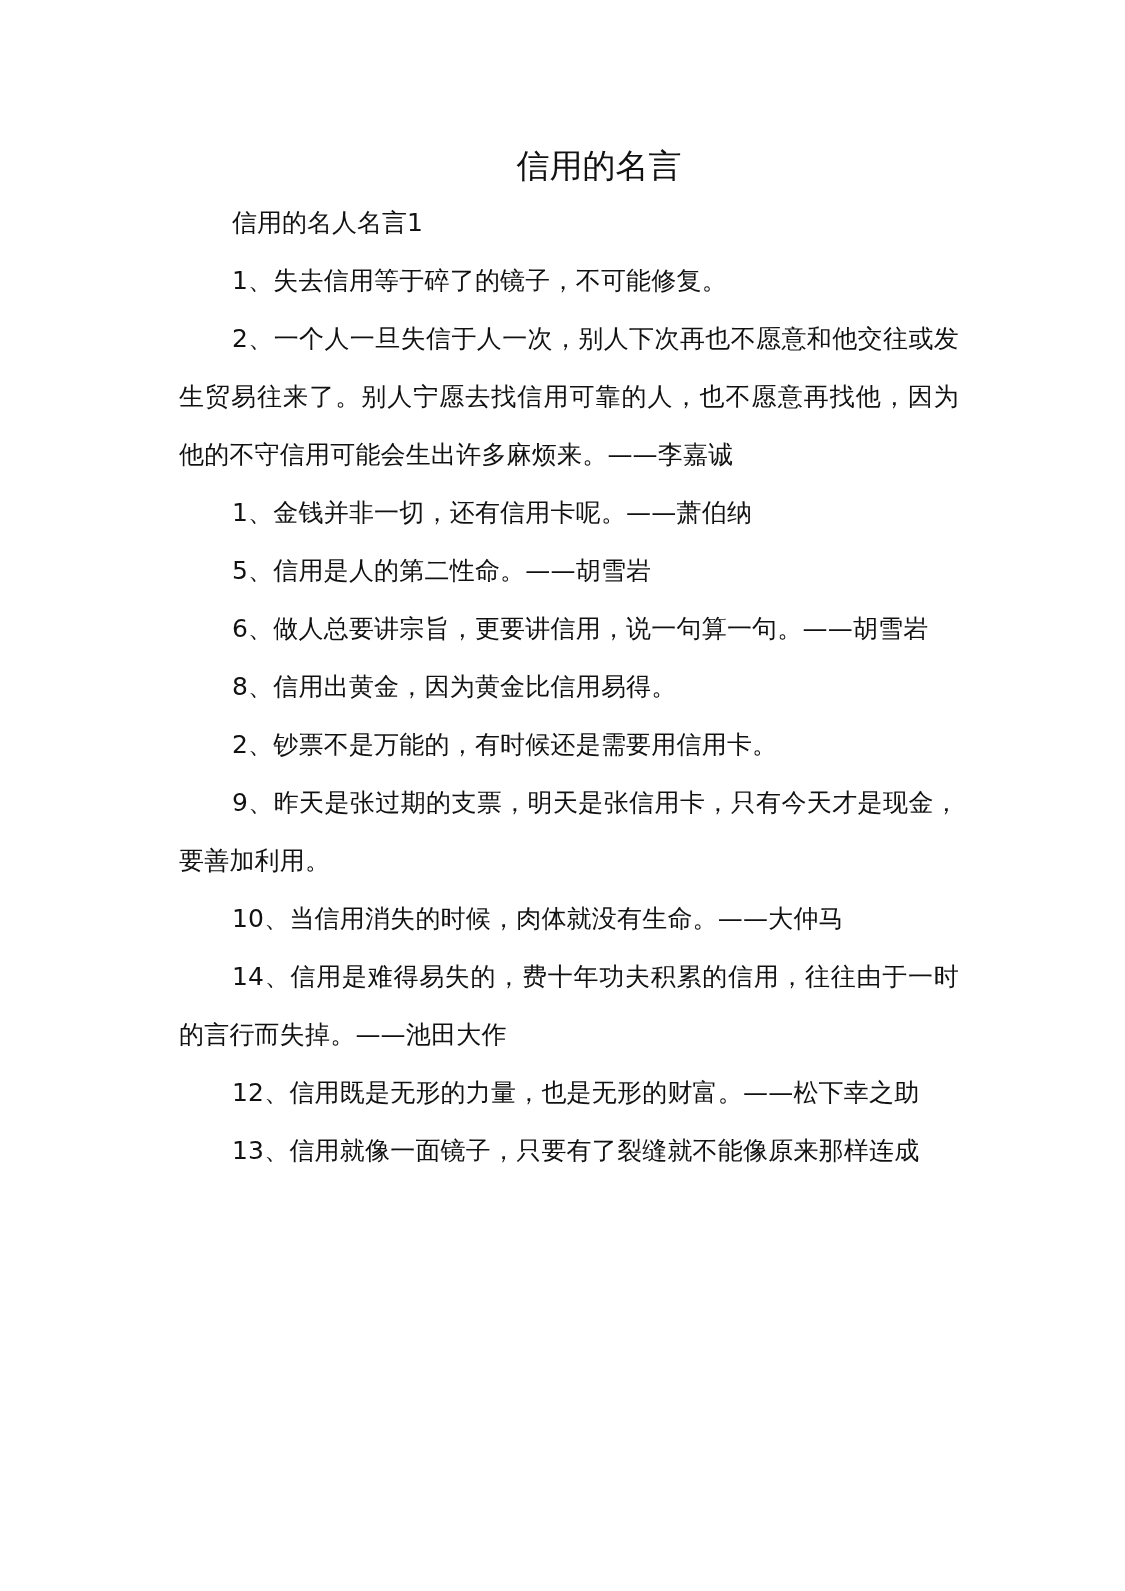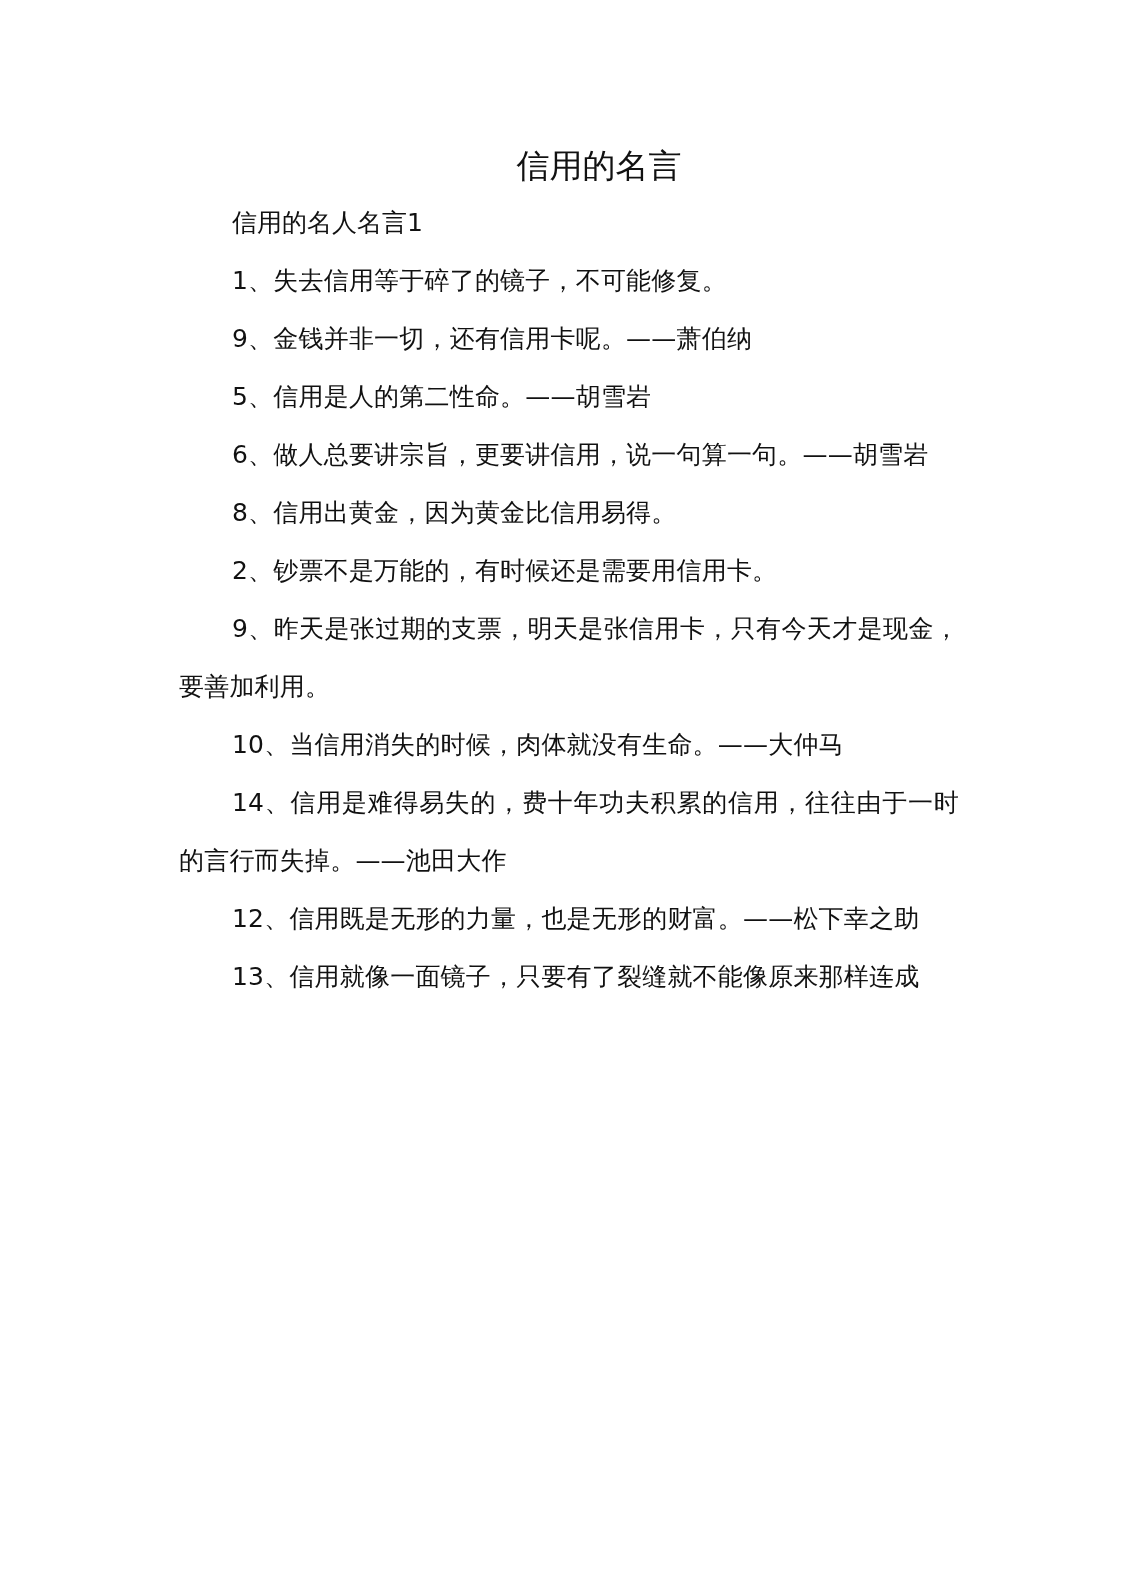--- a/index.html
+++ b/index.html
@@ -58,6 +58,7 @@
   <p class="section-heading">信用的名人名言1</p>
   <div>
     <p class="quote">1、失去信用等于碎了的镜子，不可能修复。</p>
+    <p class="quote">2、一个人一旦失信于人一次，别人下次再也不愿意和他交往或发生贸易往来了。别人宁愿去找信用可靠的人，也不愿意再找他，因为他的不守信用可能会生出许多麻烦来。——李嘉诚</p>
     <p class="quote">9、金钱并非一切，还有信用卡呢。——萧伯纳</p>
     <p class="quote">5、信用是人的第二性命。——胡雪岩</p>
     <p class="quote">6、做人总要讲宗旨，更要讲信用，说一句算一句。——胡雪岩</p>

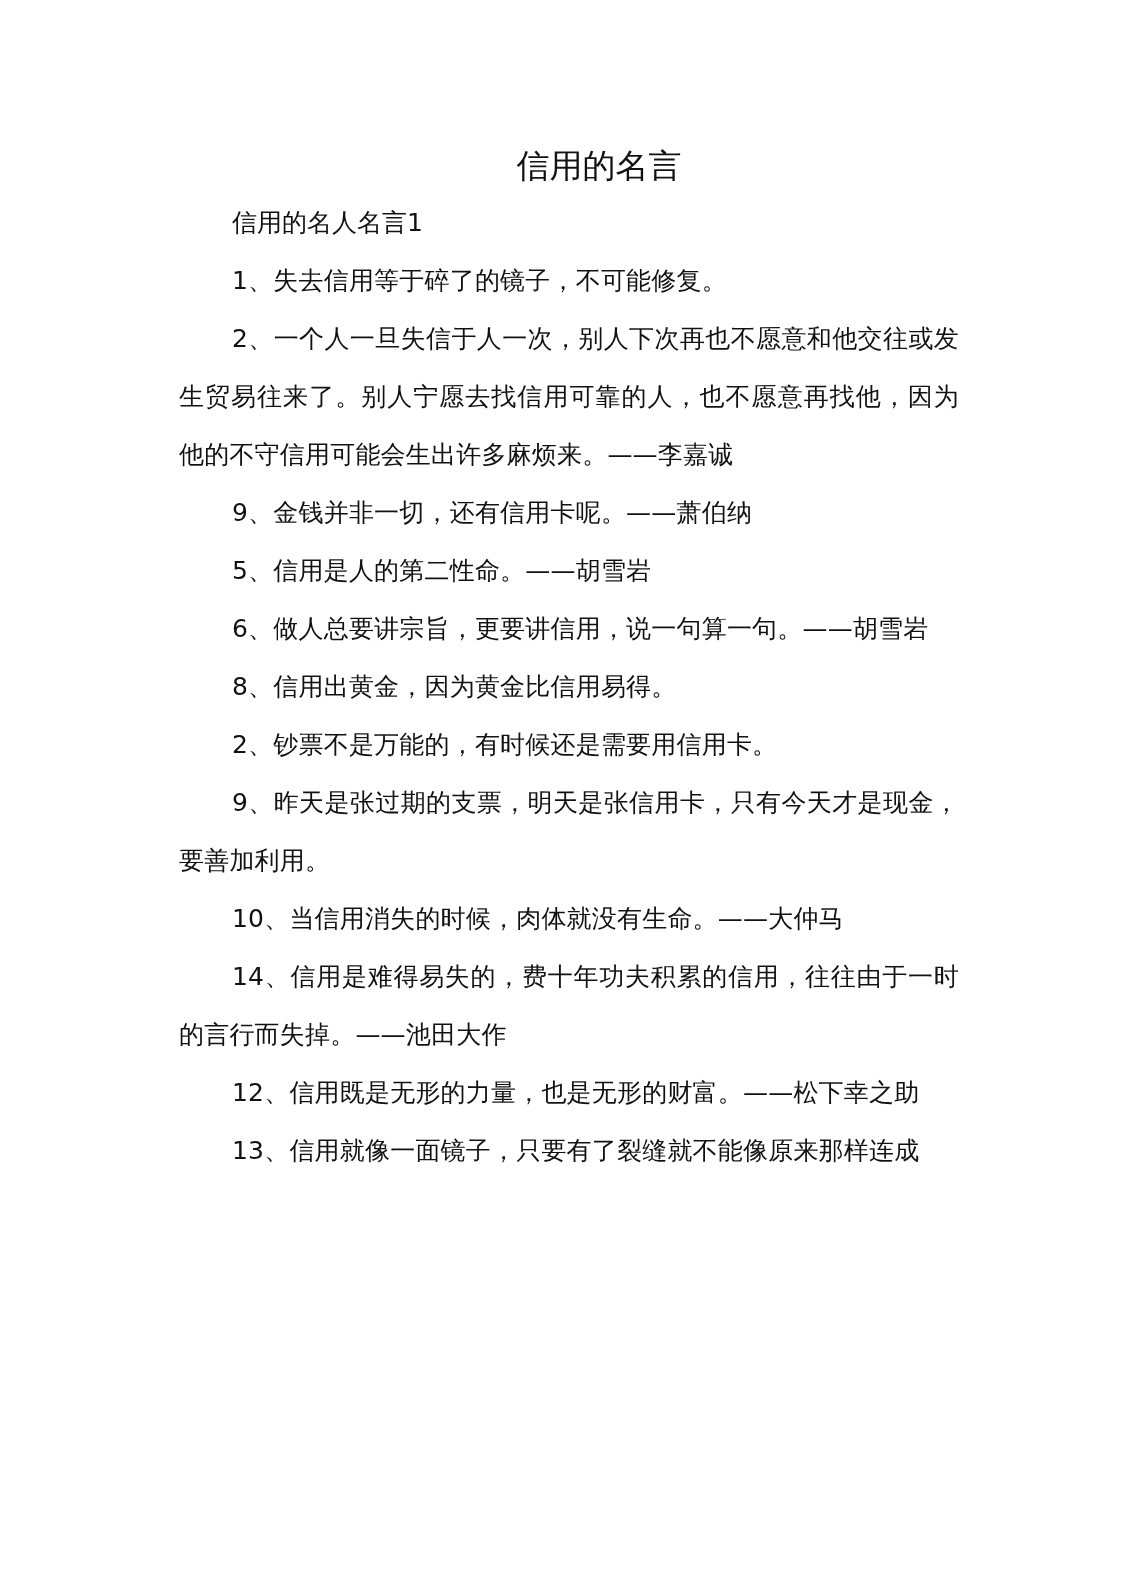--- a/index.html
+++ b/index.html
@@ -59,7 +59,7 @@
   <div>
     <p class="quote">1、失去信用等于碎了的镜子，不可能修复。</p>
     <p class="quote">2、一个人一旦失信于人一次，别人下次再也不愿意和他交往或发生贸易往来了。别人宁愿去找信用可靠的人，也不愿意再找他，因为他的不守信用可能会生出许多麻烦来。——李嘉诚</p>
-    <p class="quote">9、金钱并非一切，还有信用卡呢。——萧伯纳</p>
+    <p class="quote">1、金钱并非一切，还有信用卡呢。——萧伯纳</p>
     <p class="quote">5、信用是人的第二性命。——胡雪岩</p>
     <p class="quote">6、做人总要讲宗旨，更要讲信用，说一句算一句。——胡雪岩</p>
     <p class="quote">8、信用出黄金，因为黄金比信用易得。</p>

